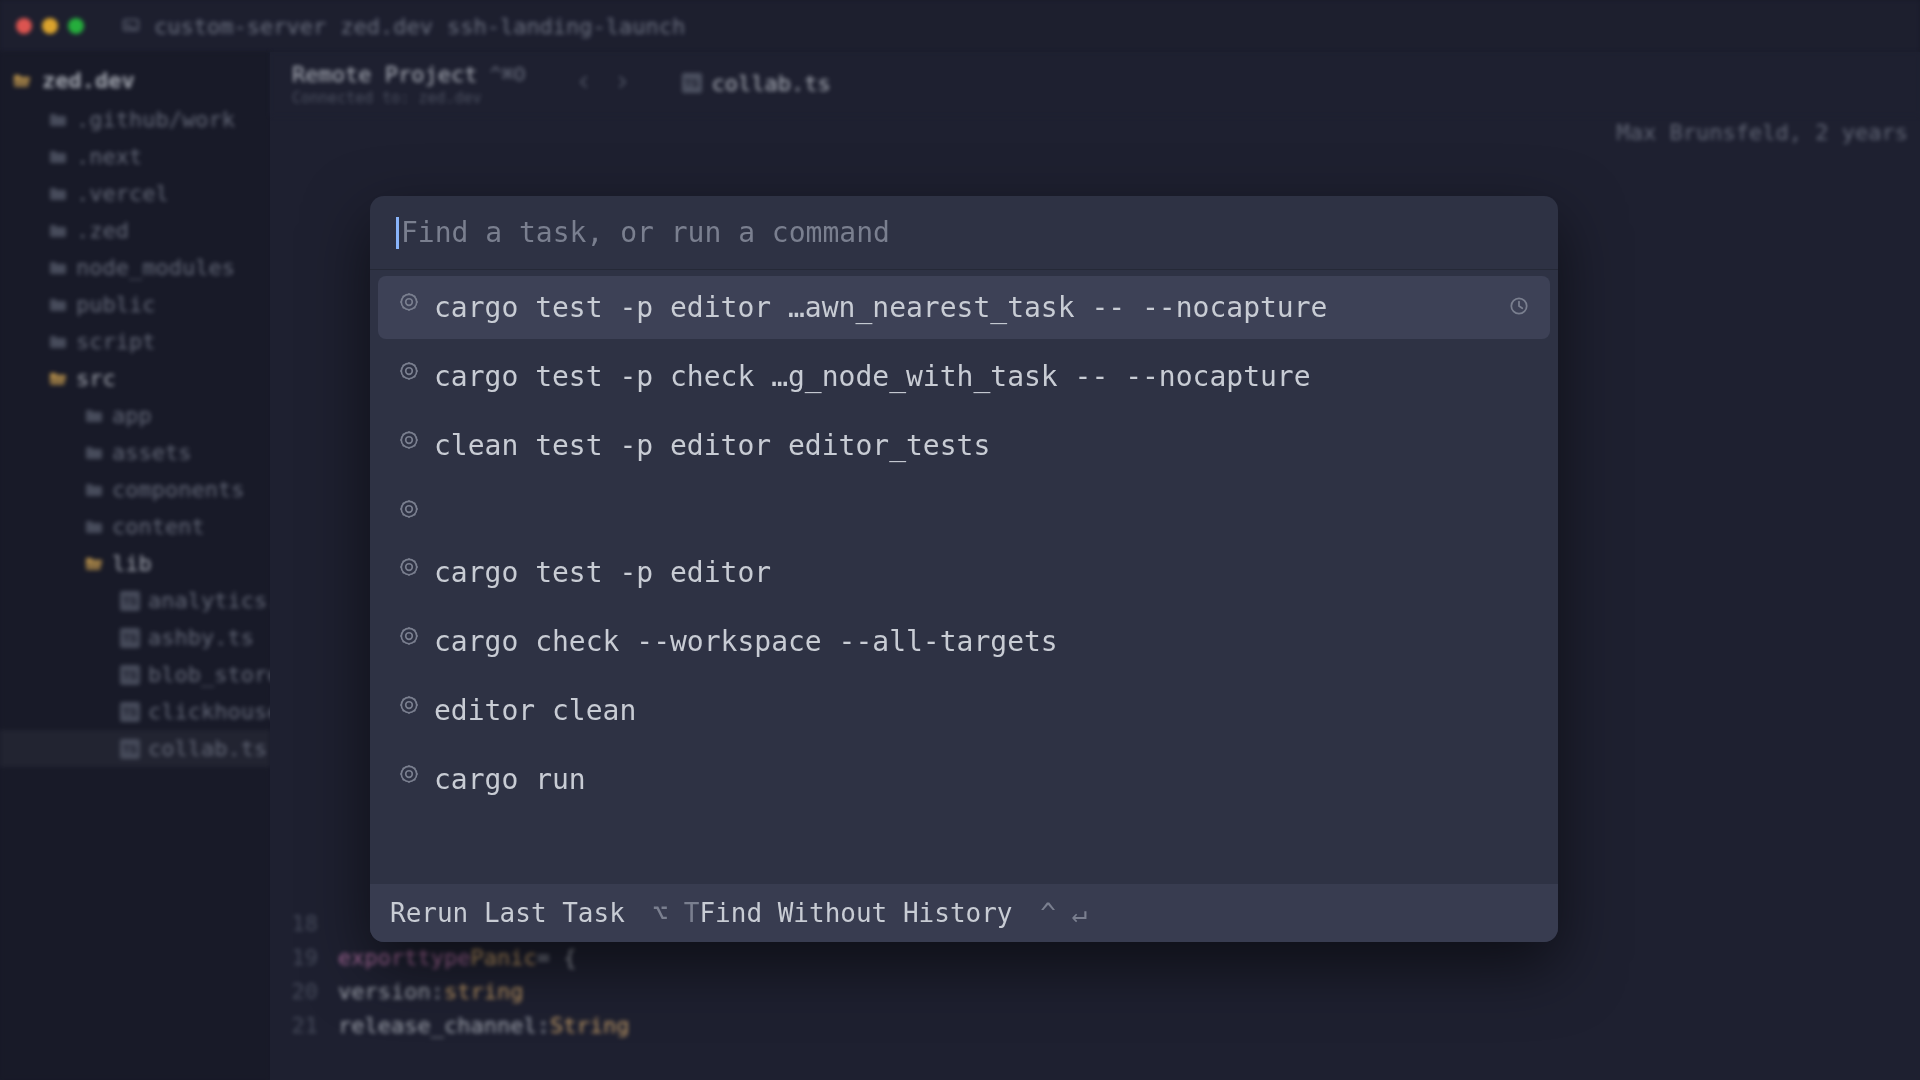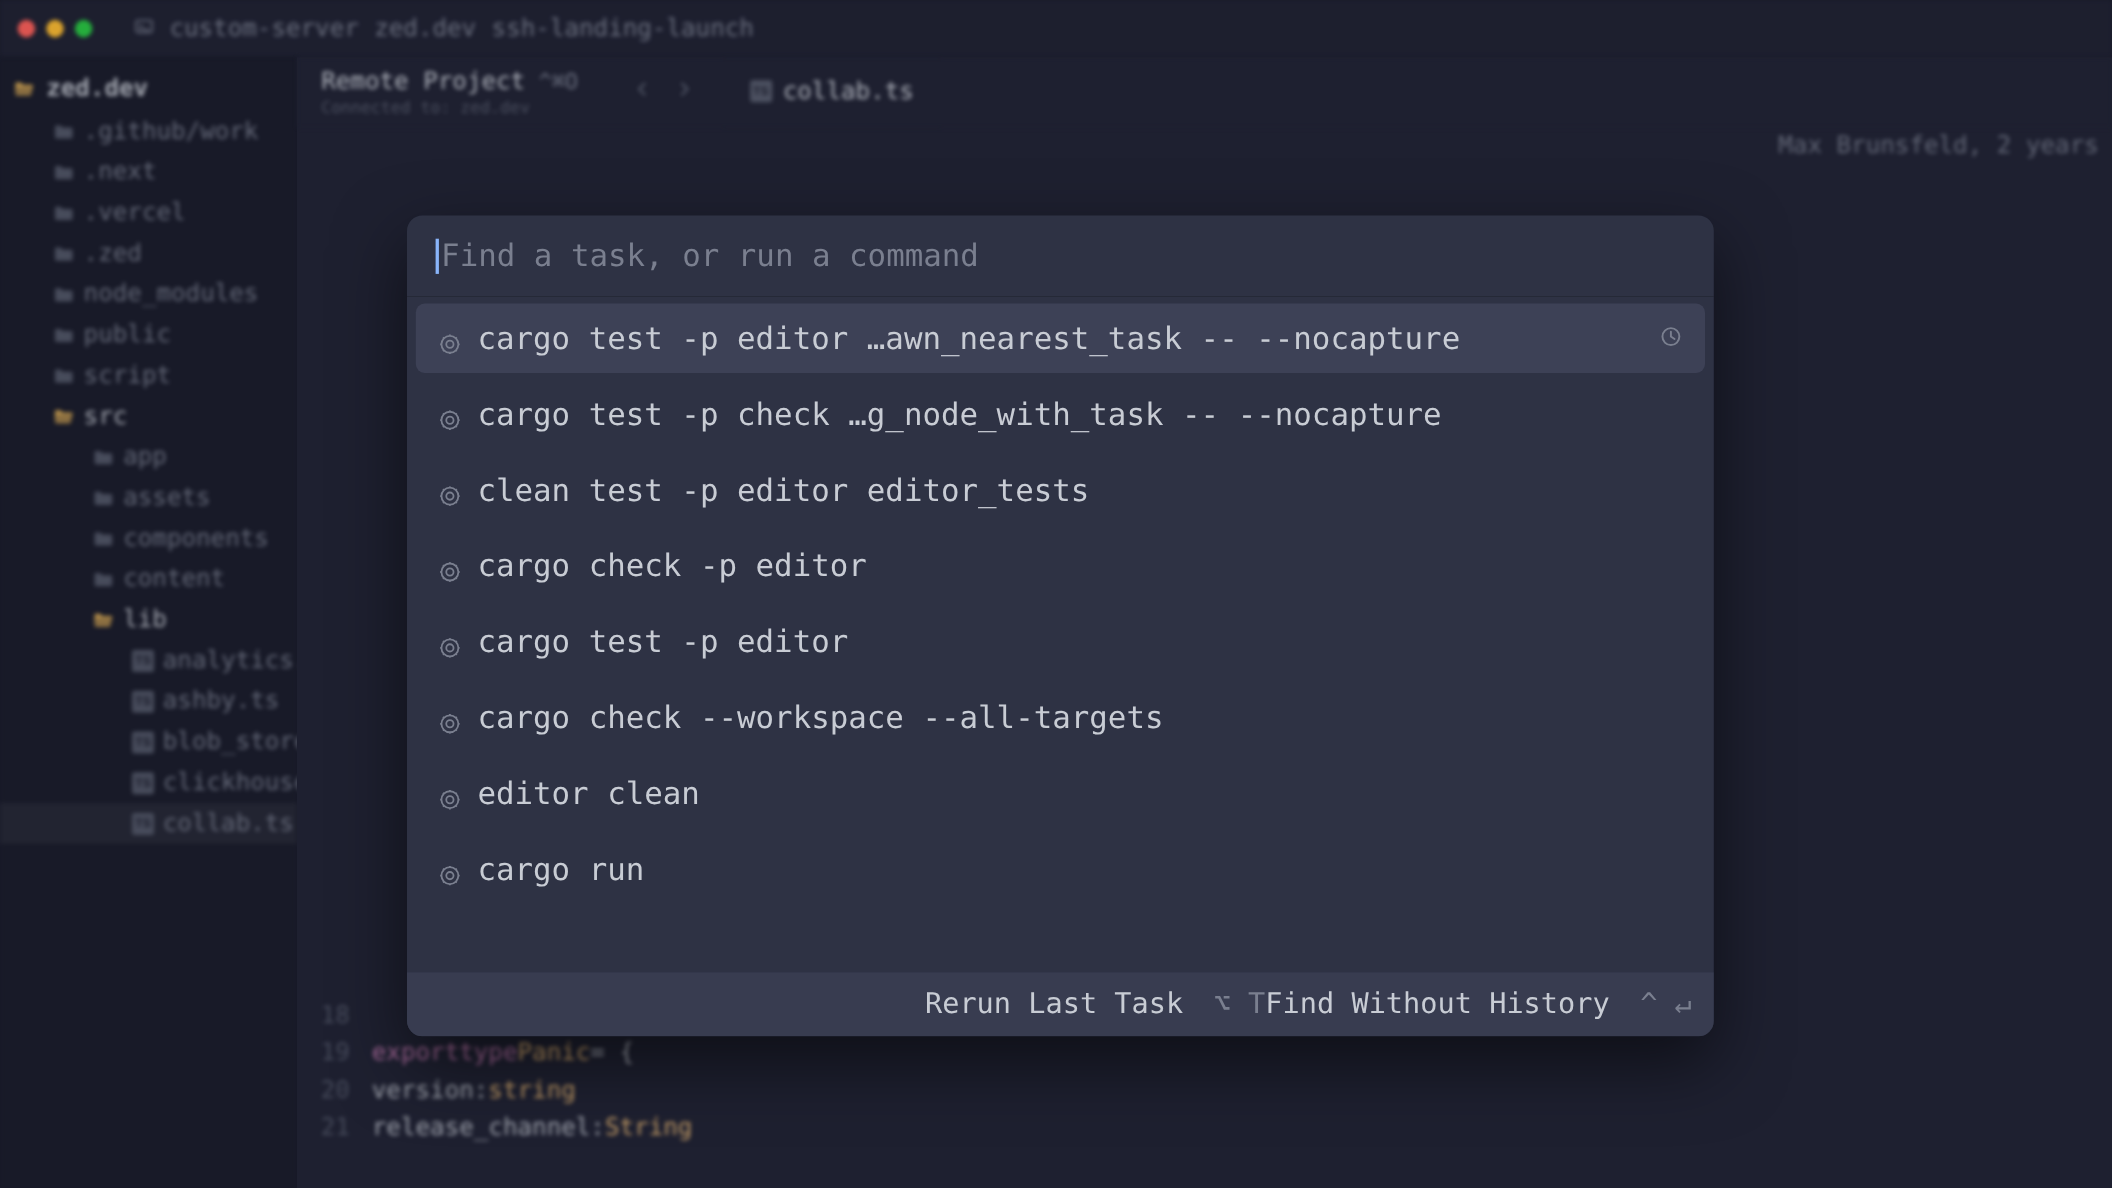--- a/index.html
+++ b/index.html
@@ -158,7 +158,7 @@
     overflow: hidden;
   }
   .palette-item {
-    display: flex; align-items: flex-end; gap: 14px;
+    display: flex; align-items: flex-start; gap: 14px;
     padding: 15px 20px;
     font-size: 28px;
     color: var(--text);

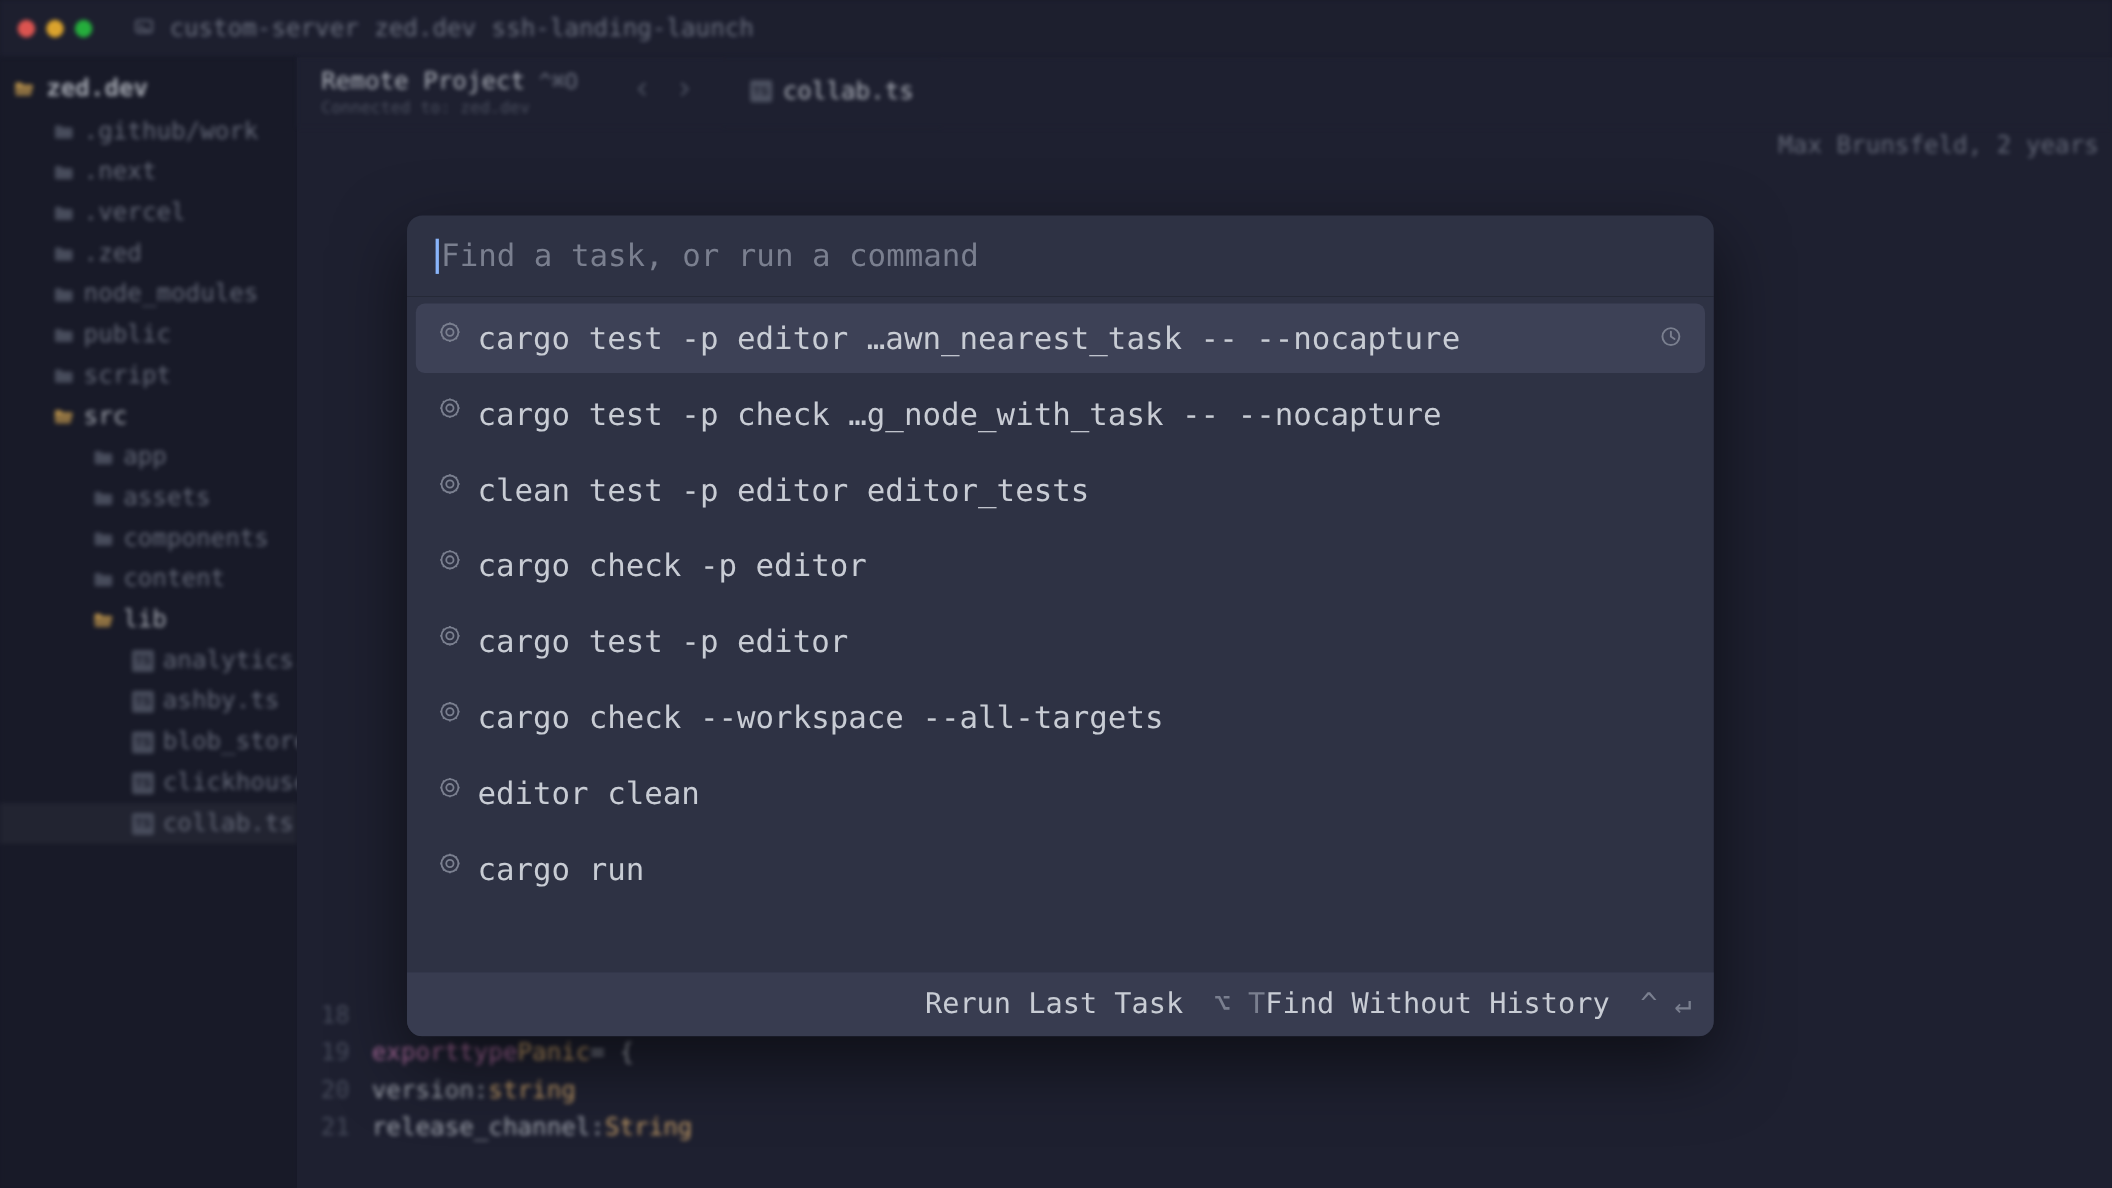--- a/index.html
+++ b/index.html
@@ -441,7 +441,6 @@
                 <use href="#ico-rust"></use>
               </svg>
             </span>
-            <span>cargo check -p editor</span>
           </div>
           <div class="palette-item">
             <span class="item-icon">

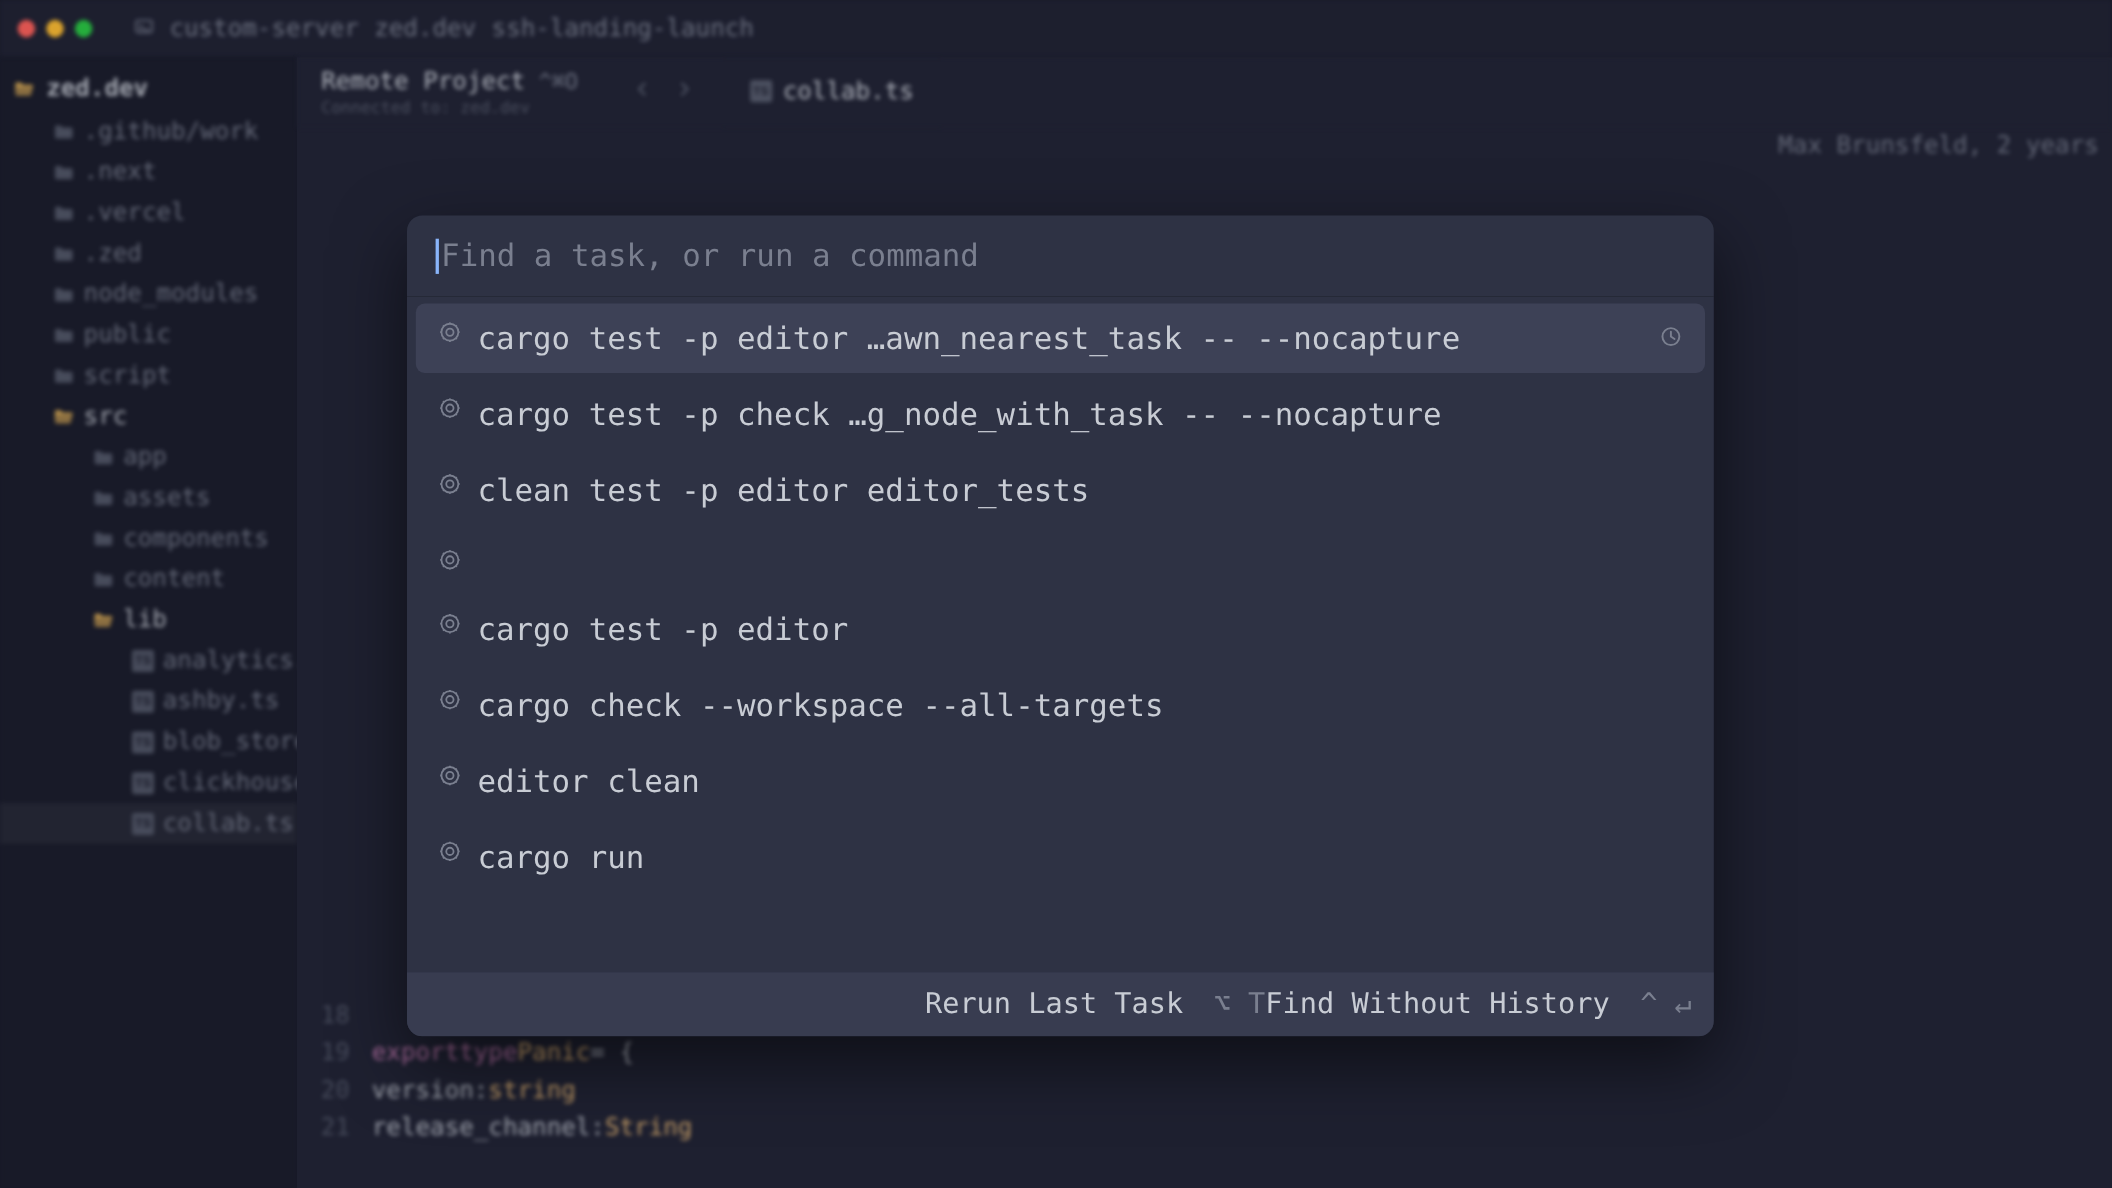--- a/index.html
+++ b/index.html
@@ -170,7 +170,7 @@
   .palette-item .history-icon { margin-left: auto; color: var(--text-dim); flex-shrink:0;}
   .palette-footer {
     background: var(--palette-footer);
-    display: flex; justify-content: flex-end; align-items: center;
+    display: flex; justify-content: flex-start; align-items: center;
     padding: 14px 20px;
     font-size: 26px;
     color: var(--text);

